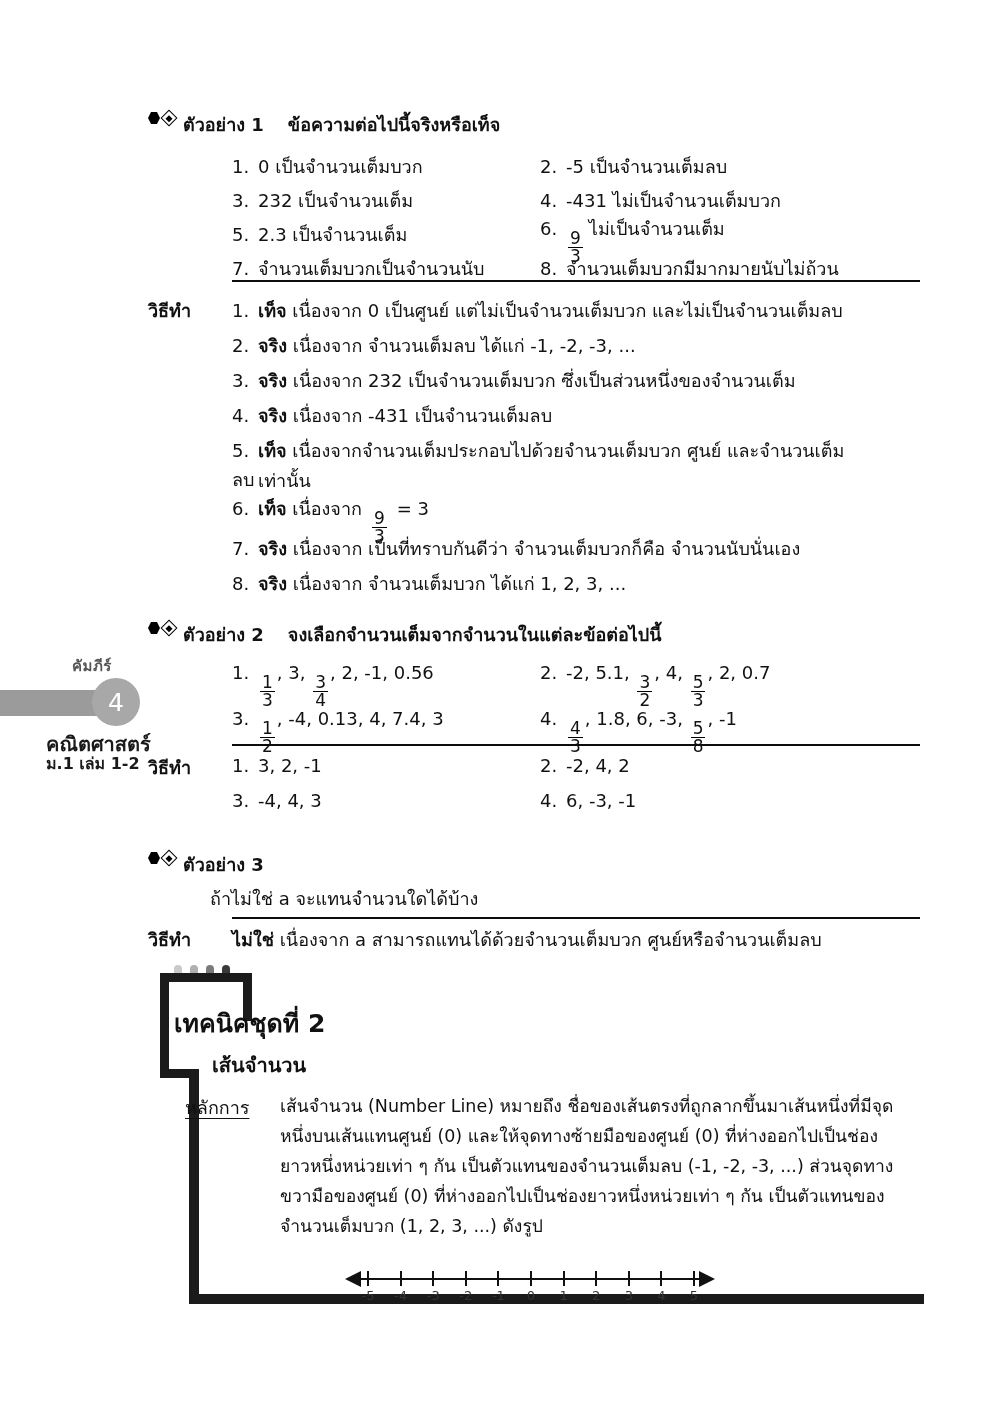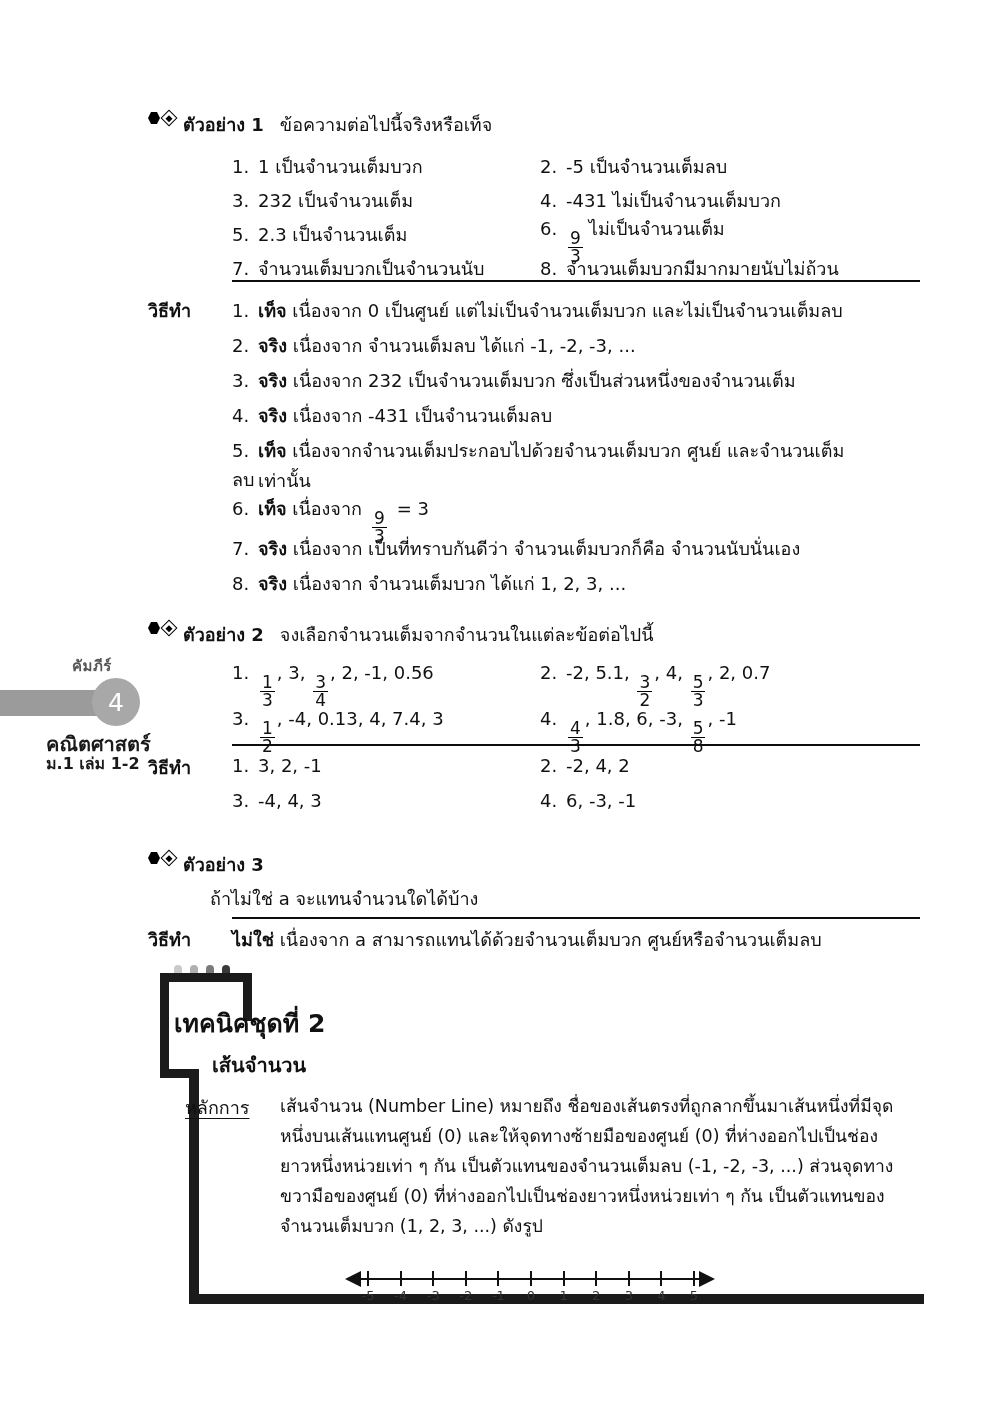--- a/index.html
+++ b/index.html
@@ -107,8 +107,8 @@
     flex: 0 0 auto;
   }
   .ex-prompt {
-    font-weight: 400;
-    margin-left: 8px;
+    font-weight: 700;
+    margin-left: 16px;
     text-align: center;
   }
 

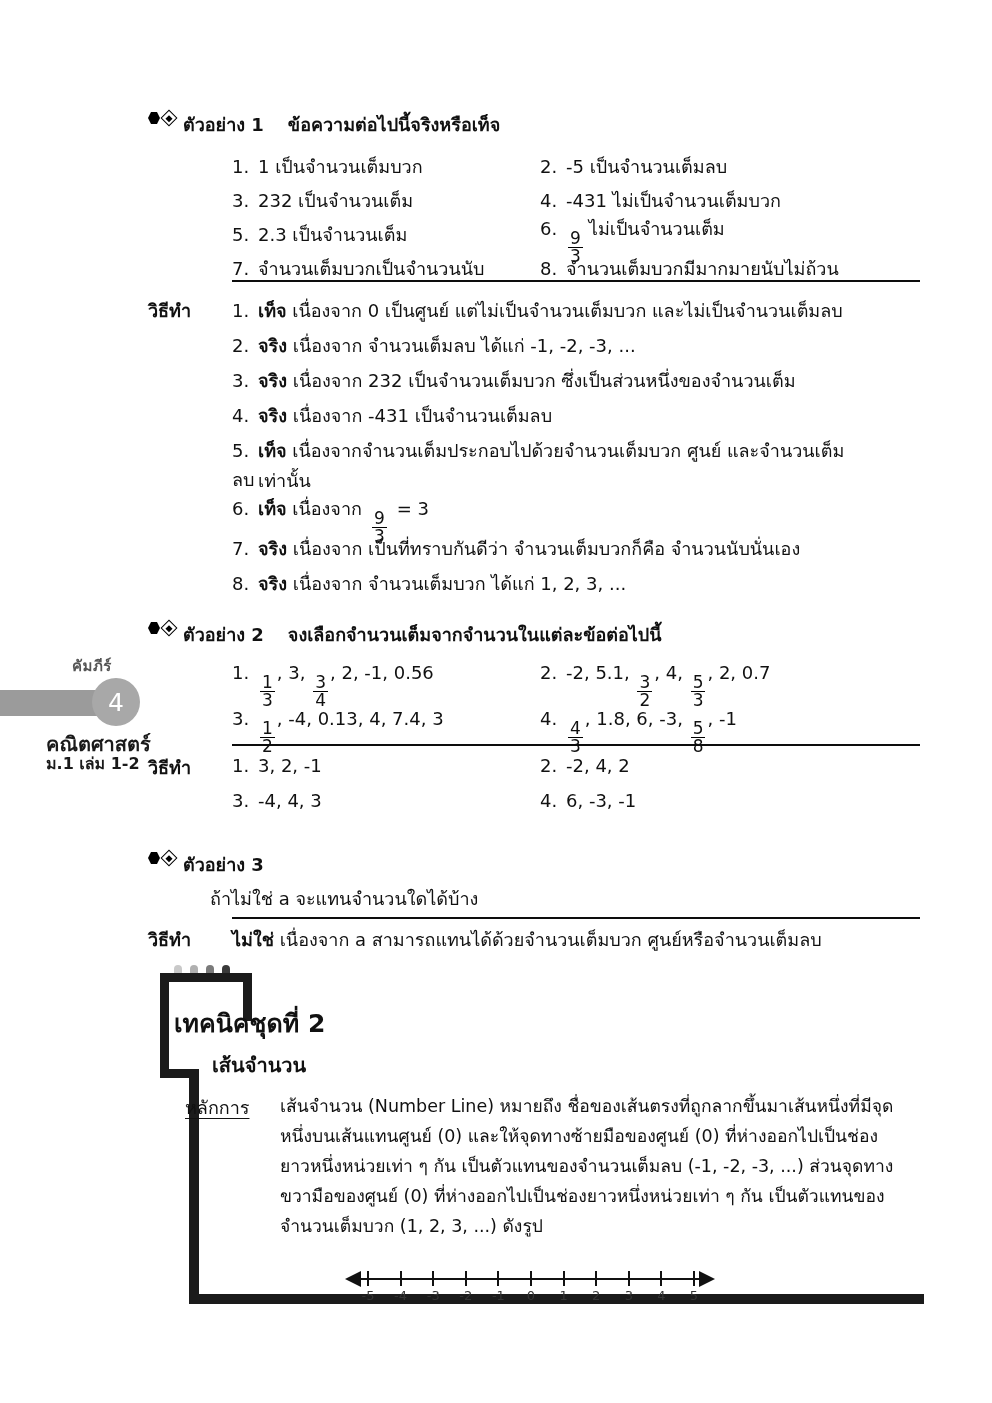--- a/index.html
+++ b/index.html
@@ -280,7 +280,7 @@
   </div>
 
   <div class="row" style="left:232px; top:152px;">
-    <span class="num">1.</span><span>1 เป็นจำนวนเต็มบวก</span>
+    <span class="num">1.</span><span>0 เป็นจำนวนเต็มบวก</span>
   </div>
   <div class="row" style="left:540px; top:152px;">
     <span class="num">2.</span><span>-5 เป็นจำนวนเต็มลบ</span>

